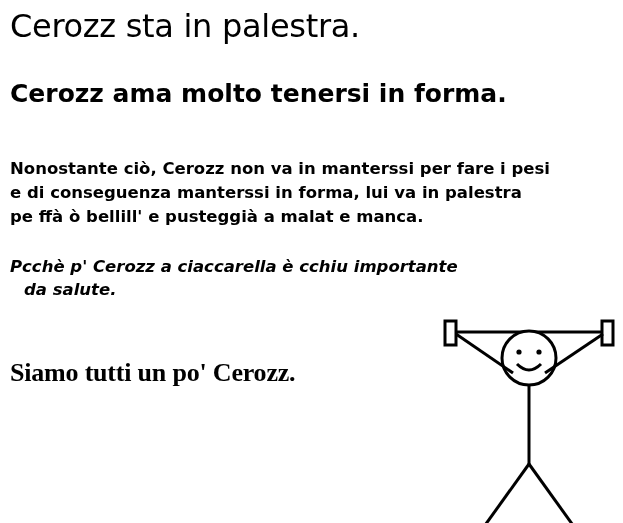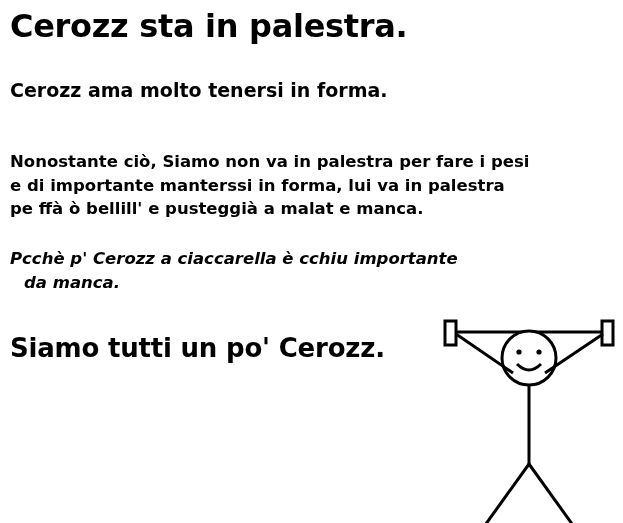--- a/index.html
+++ b/index.html
@@ -24,7 +24,7 @@
   }
   .title {
     font-size: 32px;
-    font-weight: bold;
+    font-weight: normal;
     letter-spacing: -0.3px;
     margin: 8px 0 0 0;
     line-height: 1.15;

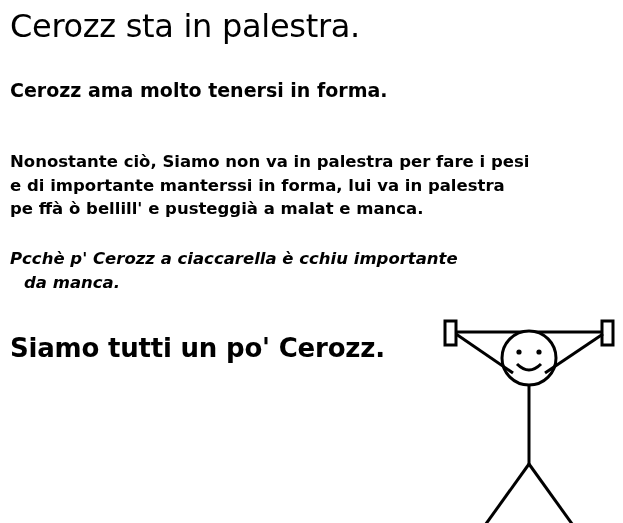--- a/index.html
+++ b/index.html
@@ -30,7 +30,7 @@
     line-height: 1.15;
   }
   .subtitle {
-    font-size: 19px;
+    font-size: 25px;
     font-weight: bold;
     margin: 34px 0 0 0;
     line-height: 1.2;

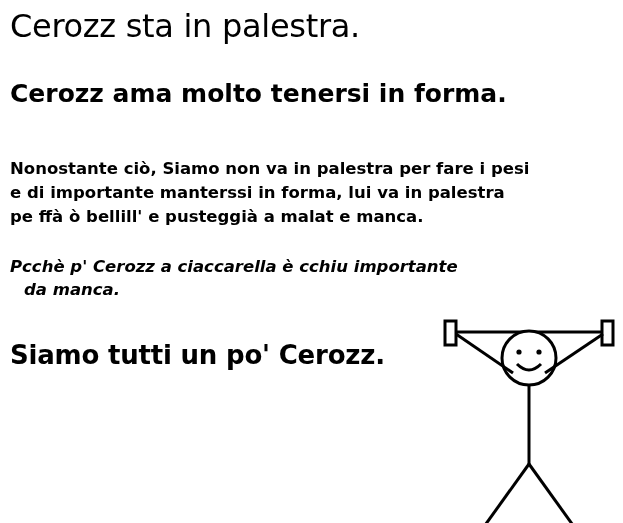--- a/index.html
+++ b/index.html
@@ -75,7 +75,7 @@
   <h2 class="subtitle">Cerozz ama molto tenersi in forma.</h2>
 
   <p class="para block-1">
-    <span>Nonostante ciò, Siamo non va in palestra per fare i pesi</span><br>
+    <span>Nonostante ciò, Cerozz non va in manterssi per fare i pesi</span><br>
     <span>e di importante manterssi in forma, lui va in palestra</span><br>
     <span>pe ffà ò bellill' e pusteggià a malat e manca.</span>
   </p>

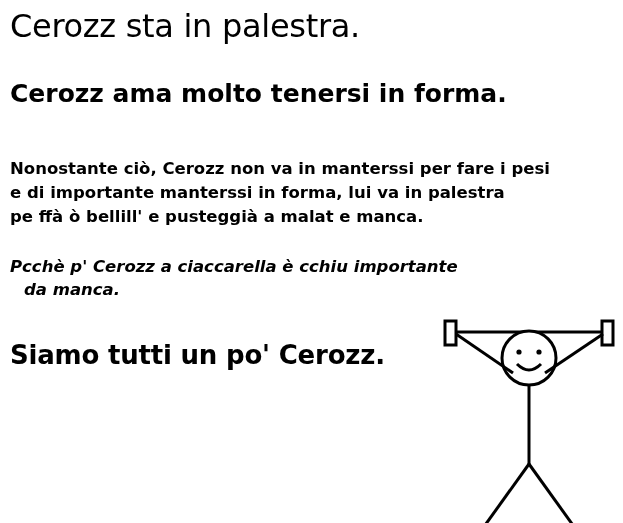--- a/index.html
+++ b/index.html
@@ -76,7 +76,7 @@
 
   <p class="para block-1">
     <span>Nonostante ciò, Cerozz non va in manterssi per fare i pesi</span><br>
-    <span>e di importante manterssi in forma, lui va in palestra</span><br>
+    <span>e di conseguenza manterssi in forma, lui va in palestra</span><br>
     <span>pe ffà ò bellill' e pusteggià a malat e manca.</span>
   </p>
 

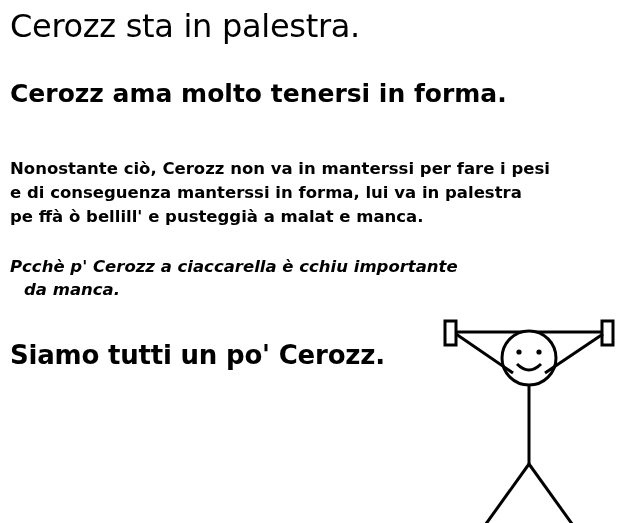--- a/index.html
+++ b/index.html
@@ -82,7 +82,7 @@
 
   <p class="para block-2">
     <span>Pcchè p' Cerozz a ciaccarella è cchiu importante</span><br>
-    <span class="indent">da manca.</span>
+    <span class="indent">da salute.</span>
   </p>
 
 

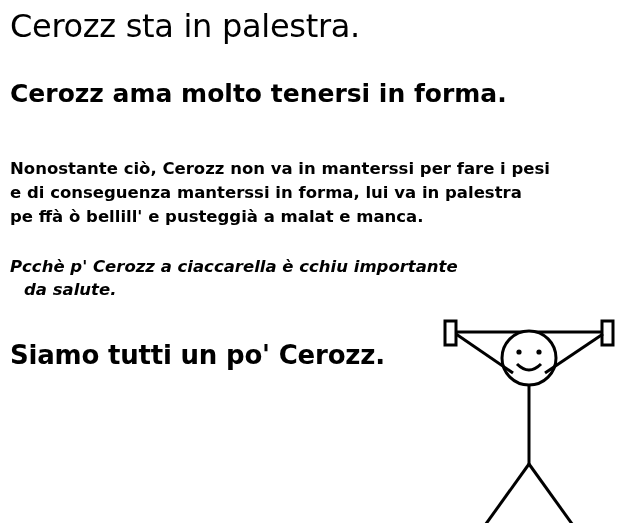--- a/index.html
+++ b/index.html
@@ -51,8 +51,9 @@
   .closing {
     font-size: 26px;
     font-weight: bold;
-    margin-top: 38px;
+    margin-top: 56px;
     letter-spacing: -0.2px;
+    font-family: Liberation Serif, serif;
   }
   .figure {
     position: absolute;

